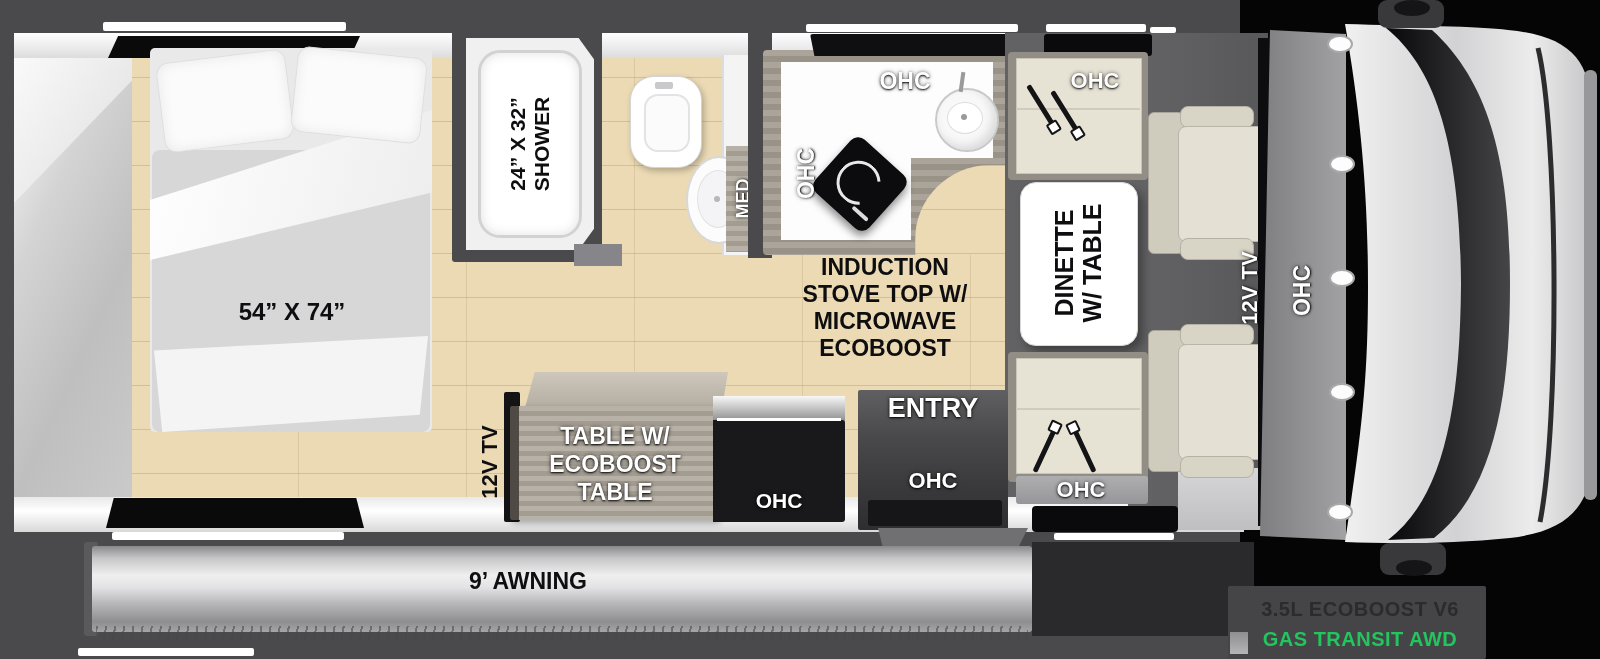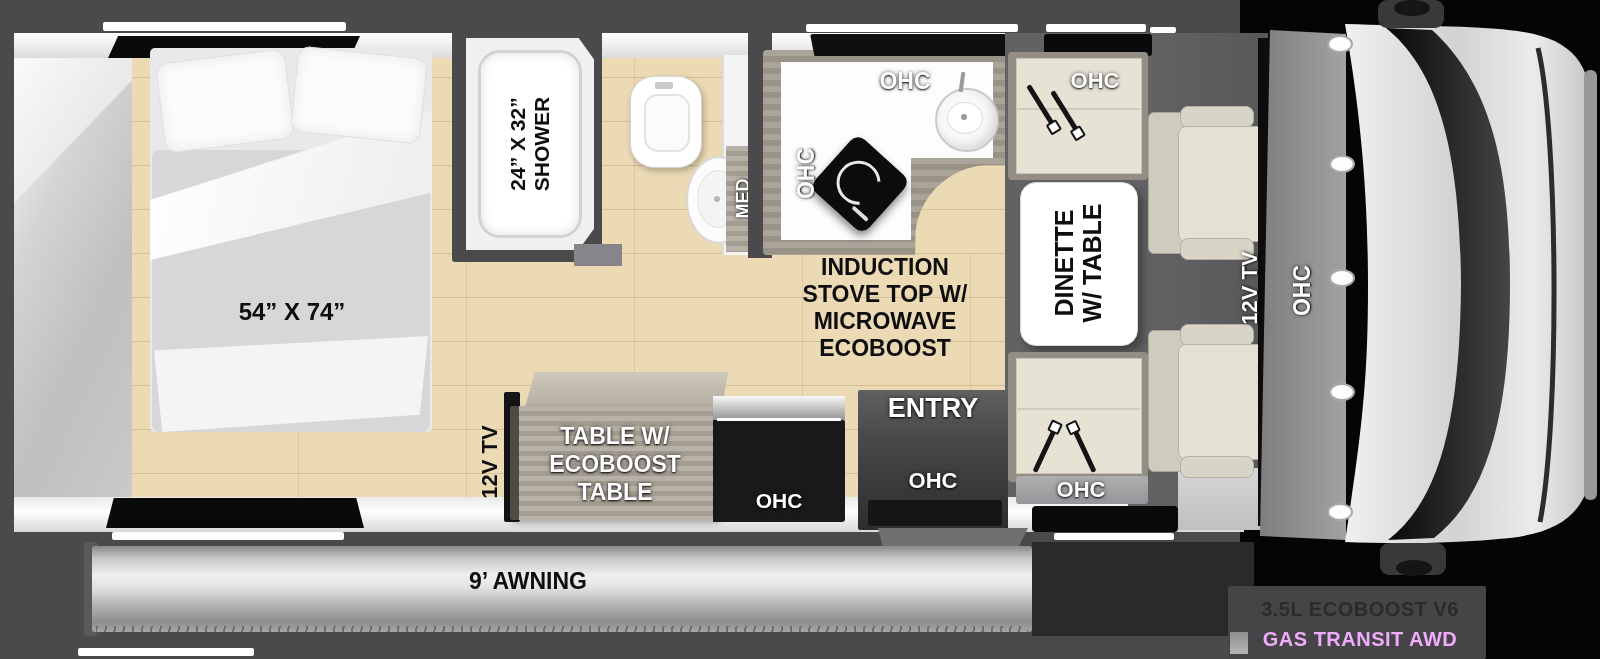--- a/index.html
+++ b/index.html
@@ -246,7 +246,7 @@
   <div class="abs" style="left:1230px;top:632px;width:18px;height:22px;background:linear-gradient(#8e8e90,#b5b5b7);"></div>
   <div class="abs ctr" style="left:1236px;top:592px;width:248px;height:64px;flex-direction:column;line-height:30px;">
     <span style="font-size:20px;font-weight:700;color:#2b2a2d;letter-spacing:.5px;white-space:nowrap;">3.5L ECOBOOST V6</span>
-    <span style="font-size:20px;font-weight:700;color:#f0abfc;letter-spacing:.5px;white-space:nowrap;">GAS TRANSIT AWD</span>
+    <span style="font-size:20px;font-weight:700;color:#22c55e;letter-spacing:.5px;white-space:nowrap;">GAS TRANSIT AWD</span>
   </div>
 
 </div>

